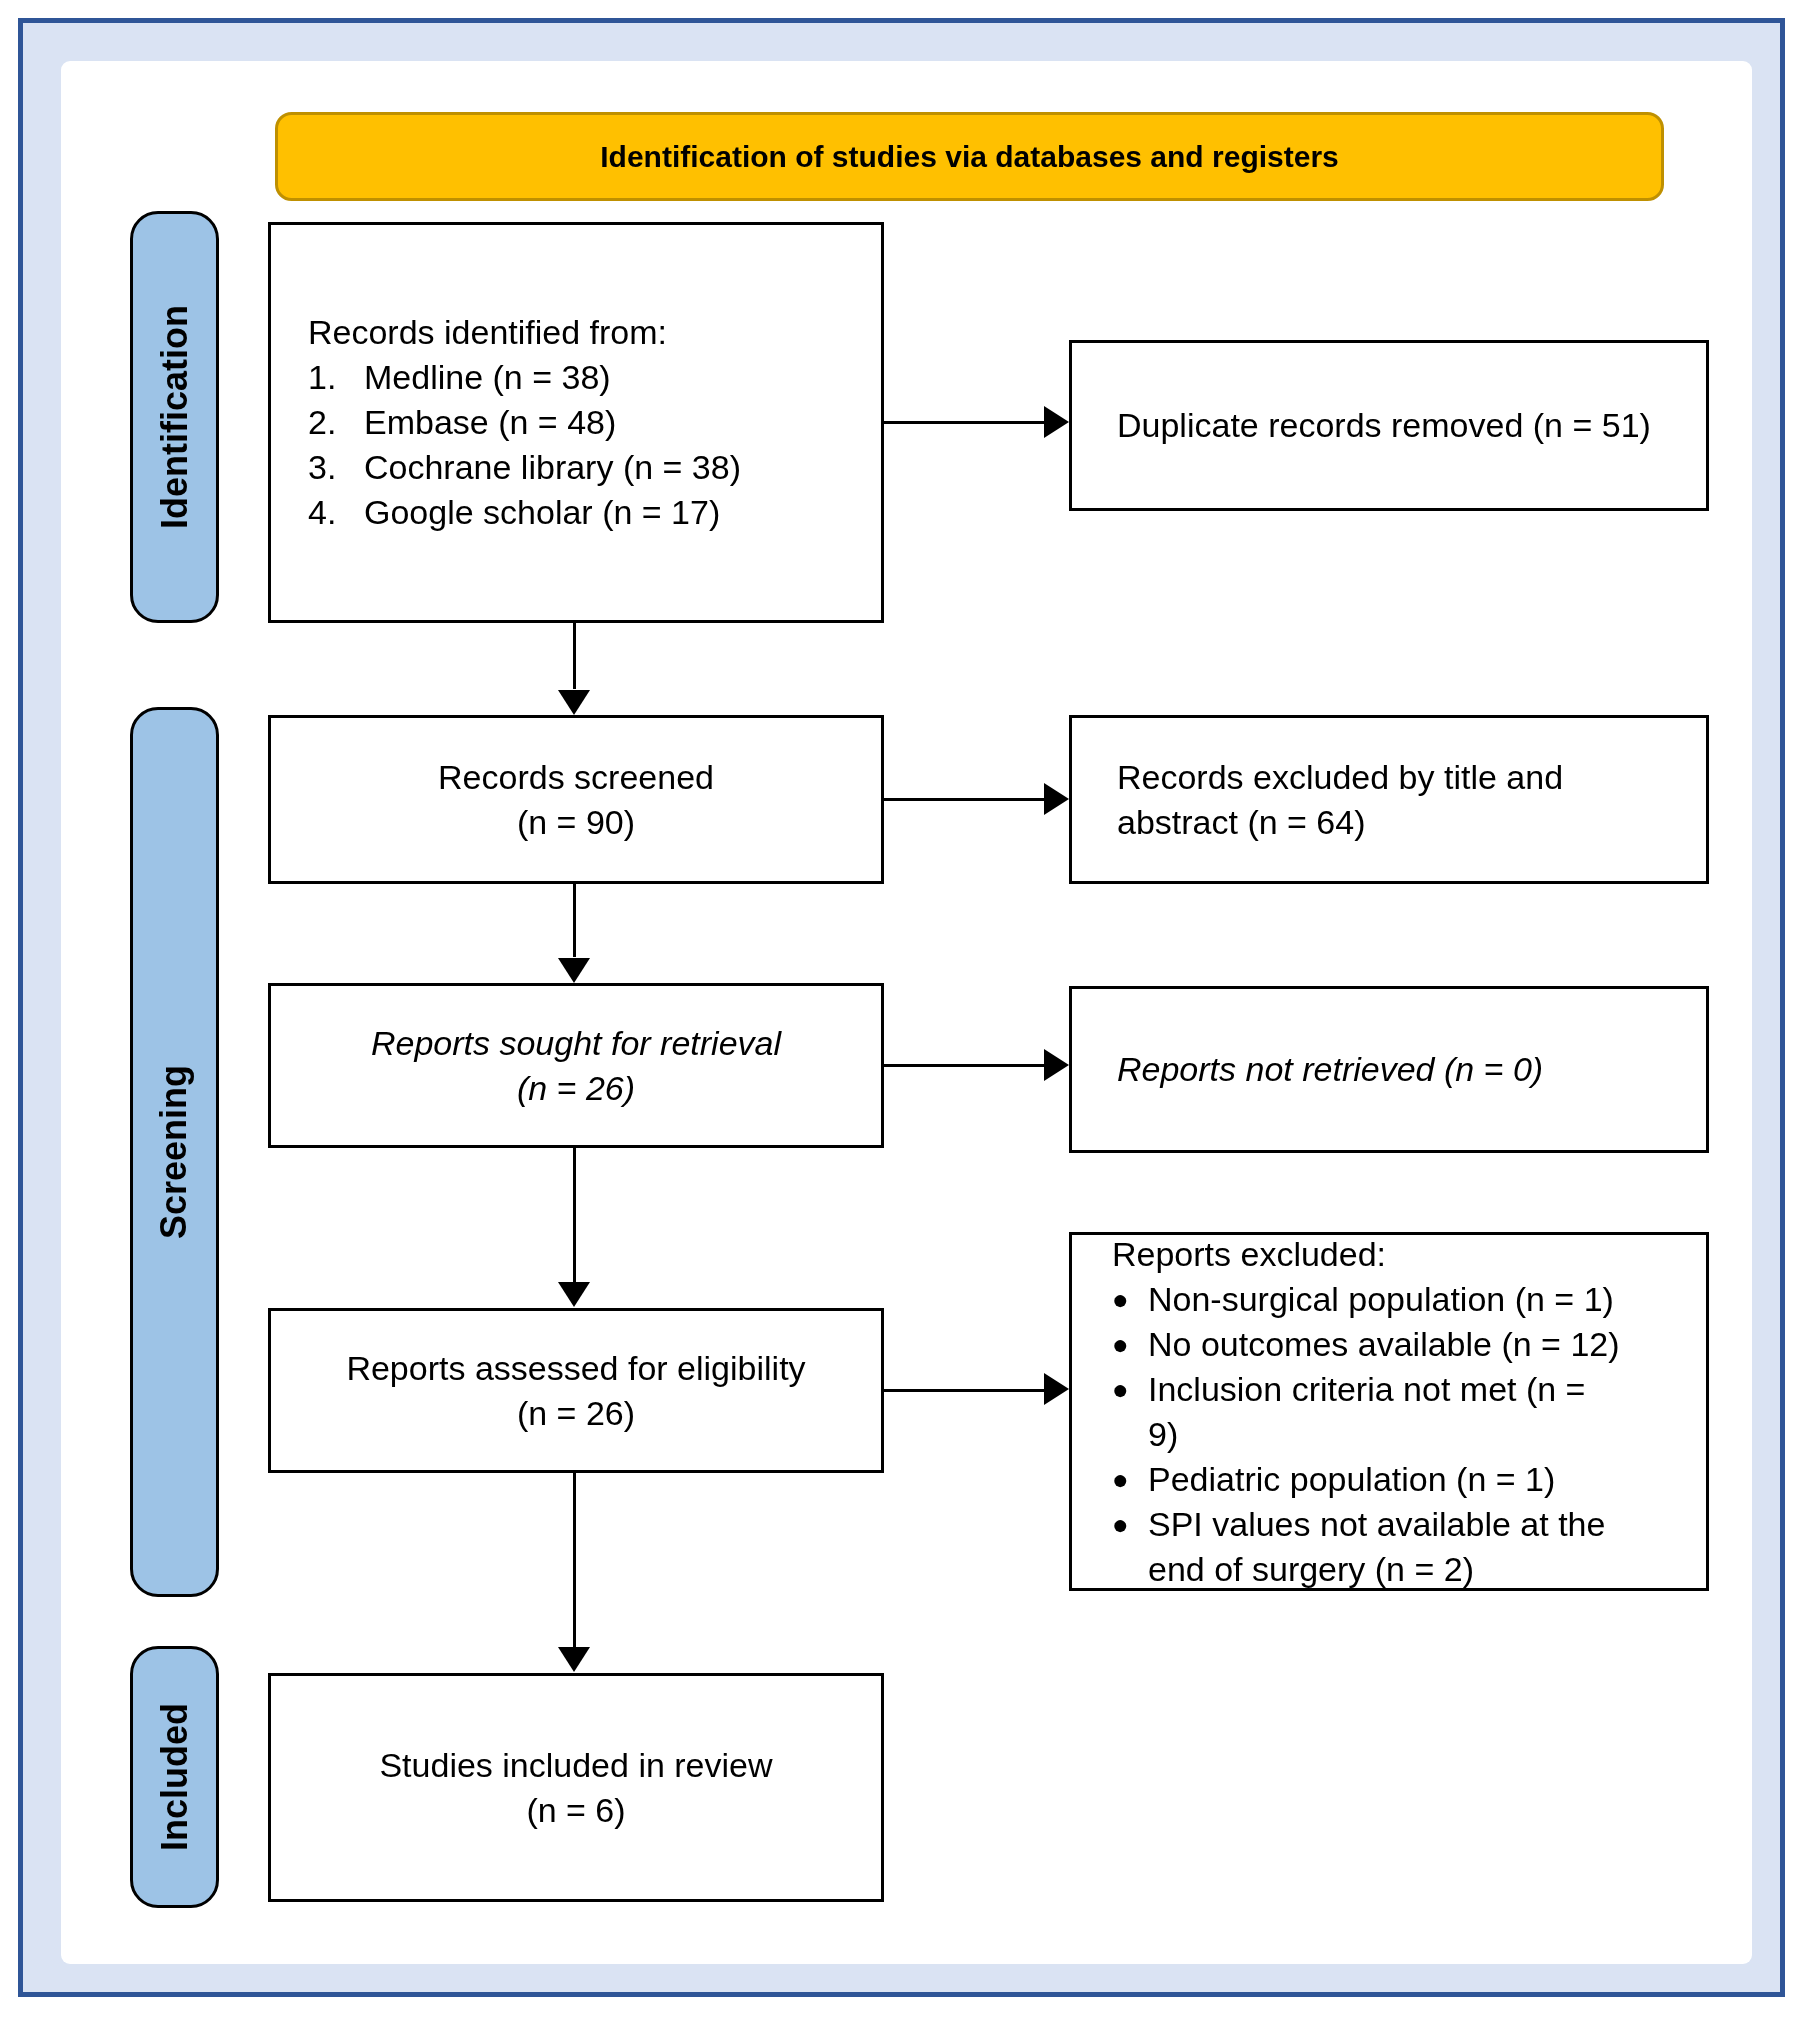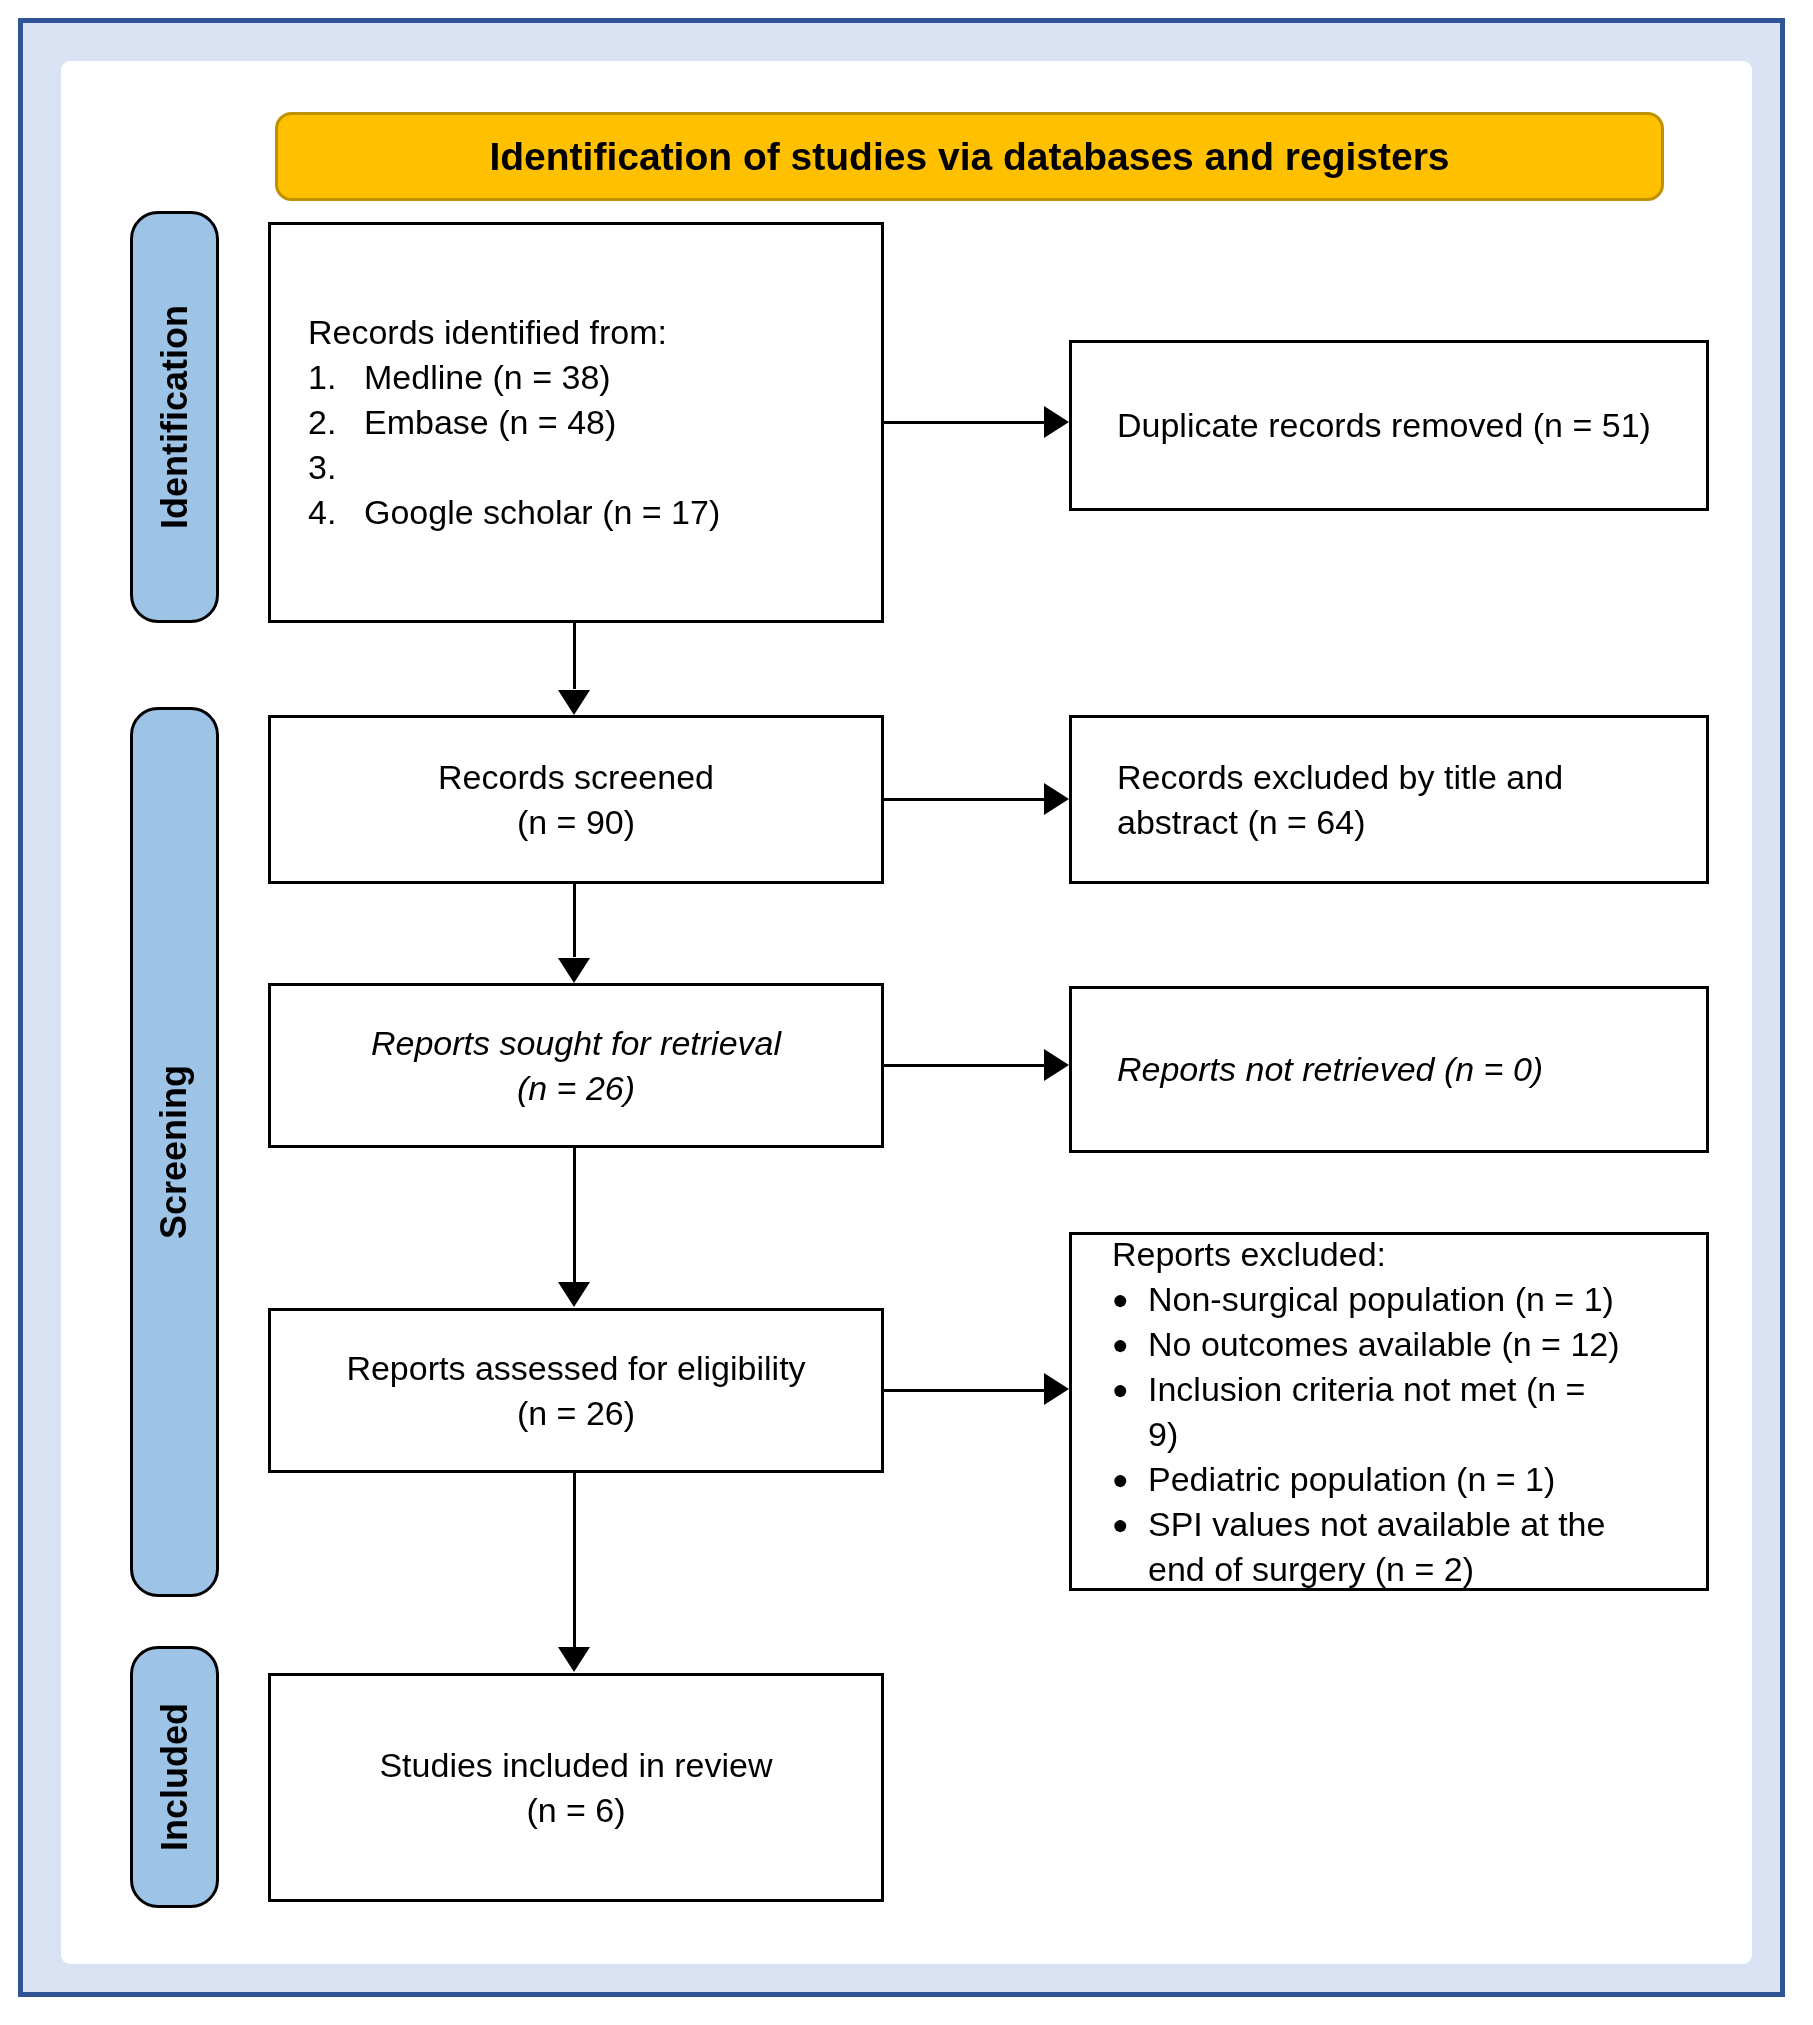--- a/index.html
+++ b/index.html
@@ -24,7 +24,7 @@
     background:#FFC000;border:3.8px solid #BF9000;border-radius:16.6px;
     box-sizing:border-box;display:flex;align-items:center;justify-content:center;
   }
-  .banner span{font-size:39px;font-weight:bold;}
+  .banner span{font-size:30px;font-weight:bold;}
   .stage{
     position:absolute;left:130px;width:89px;
     background:#9DC3E6;border:3.2px solid #000;border-radius:28px;

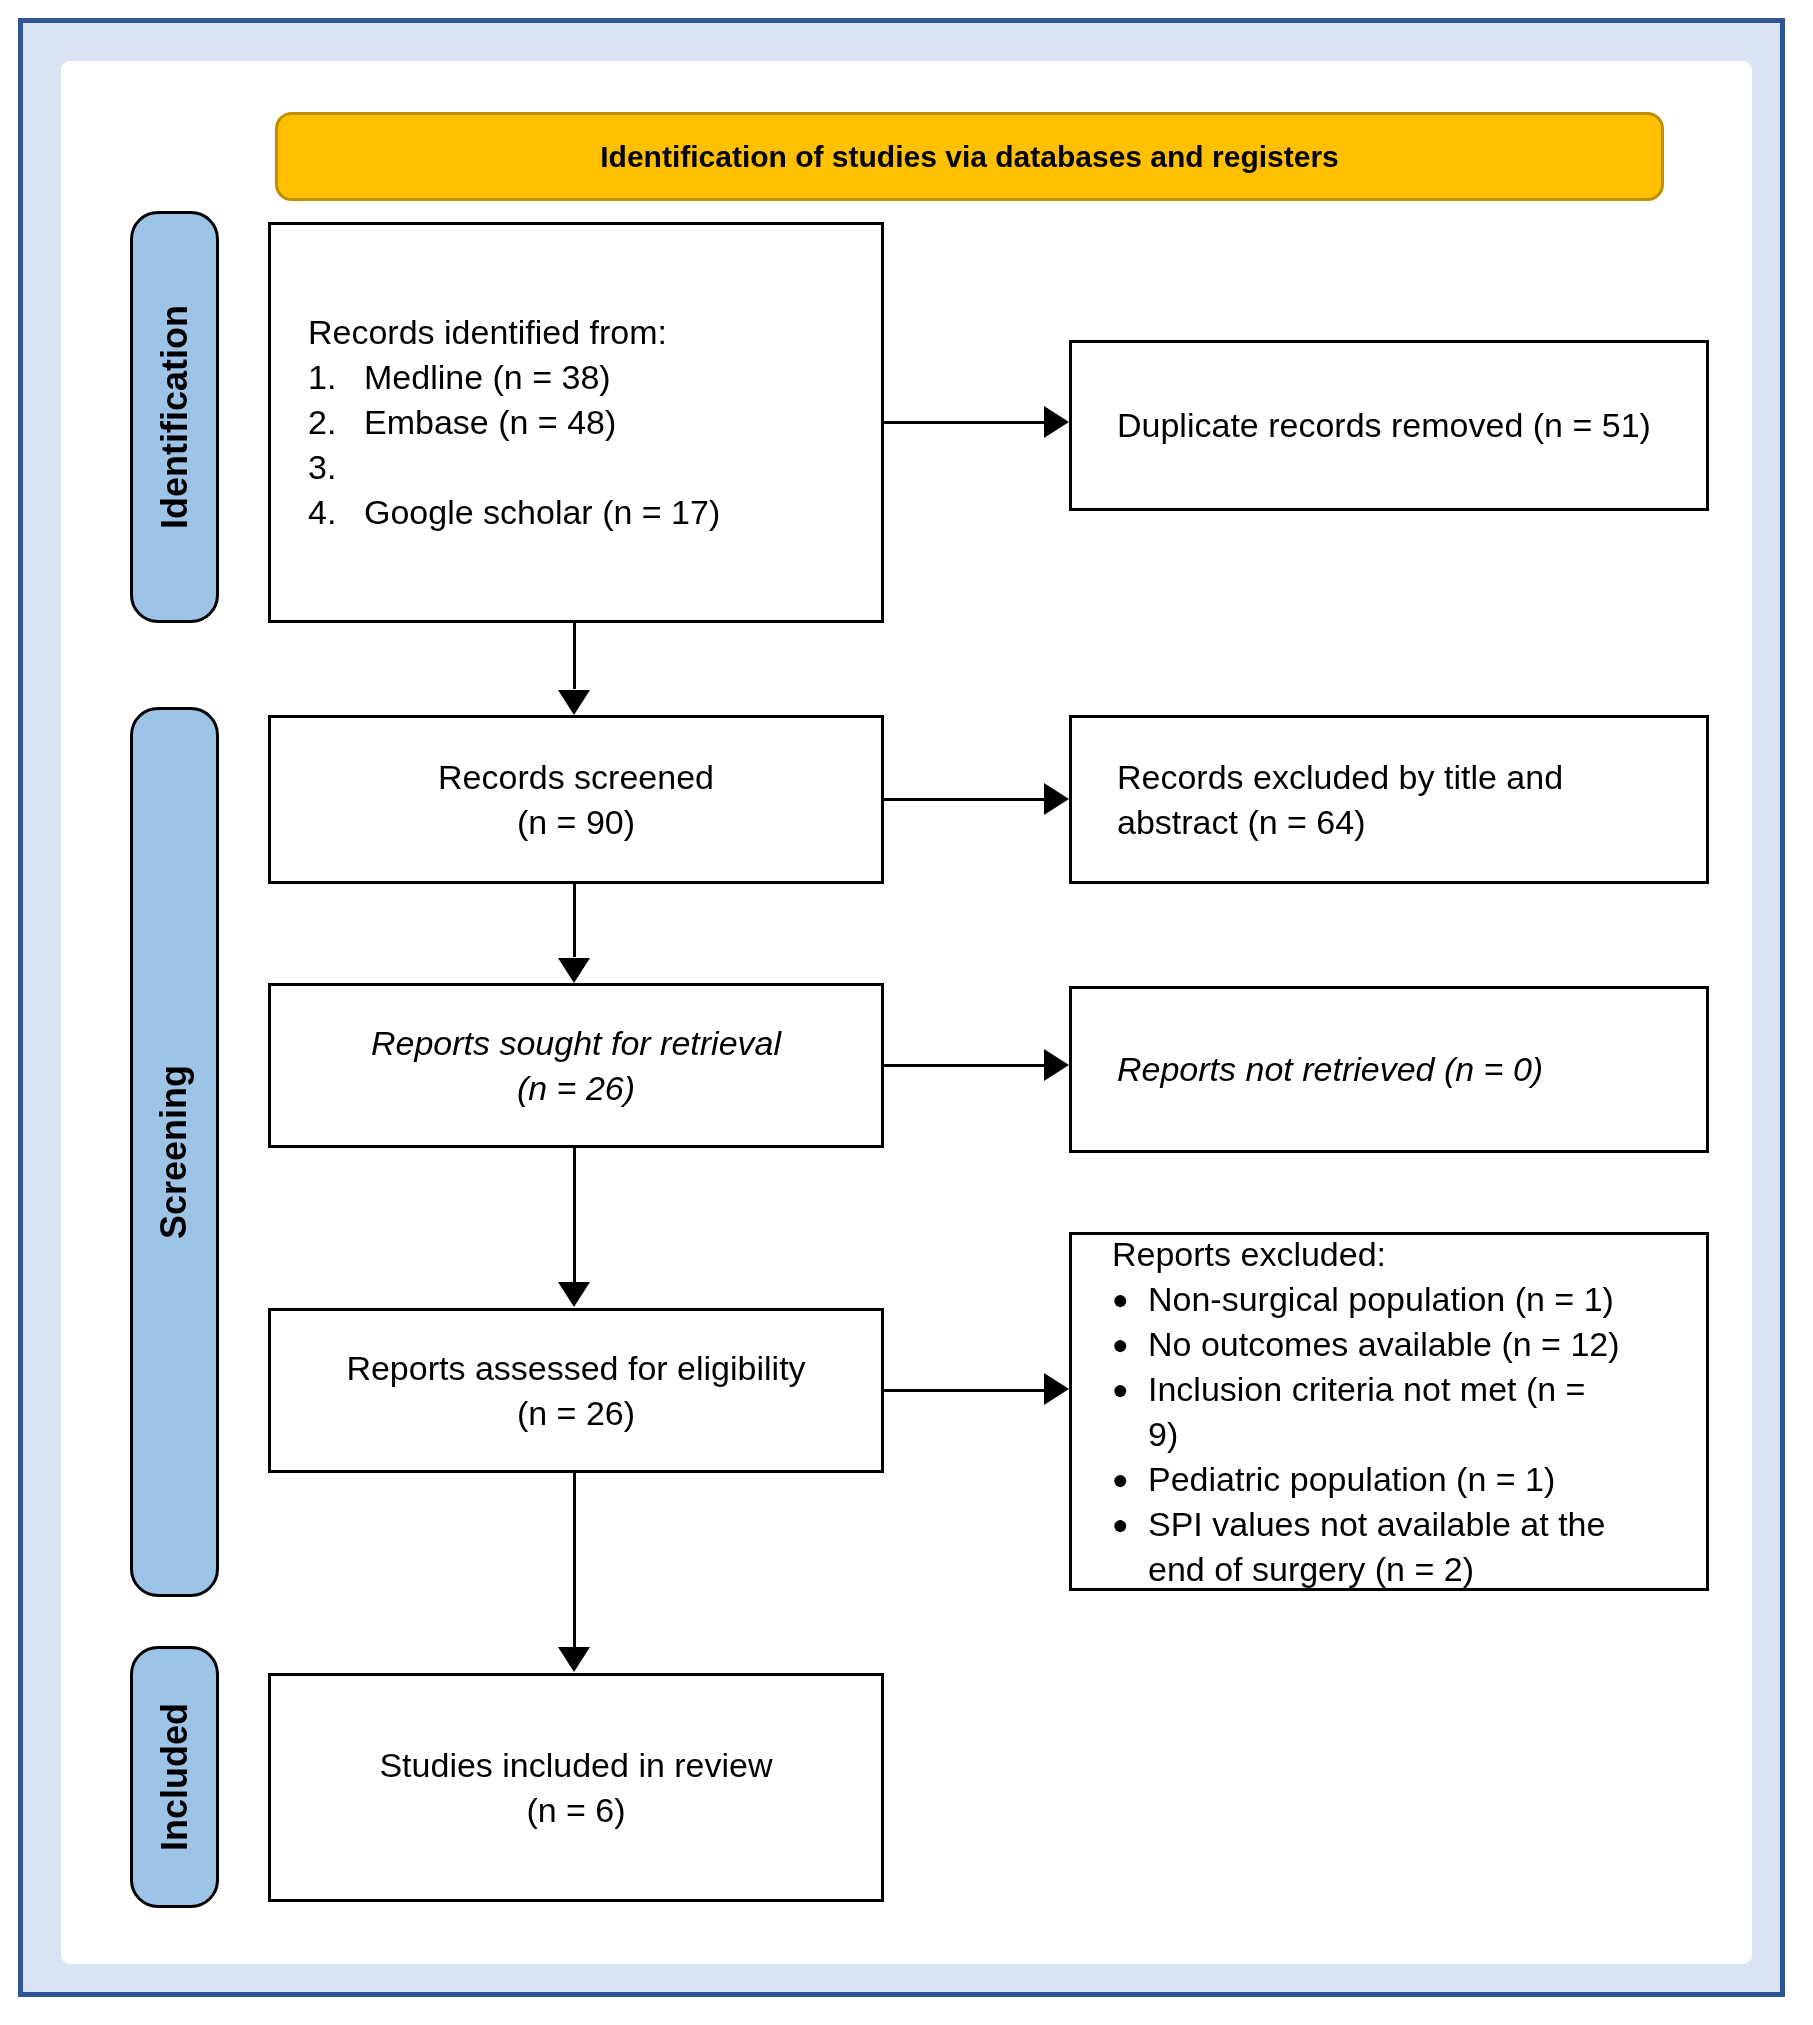--- a/index.html
+++ b/index.html
@@ -91,6 +91,7 @@
     </div>
     <div class="listrow">
       <span class="listnum">3.</span>
+      <span>Cochrane library (n = 38)</span>
     </div>
     <div class="listrow">
       <span class="listnum">4.</span>

